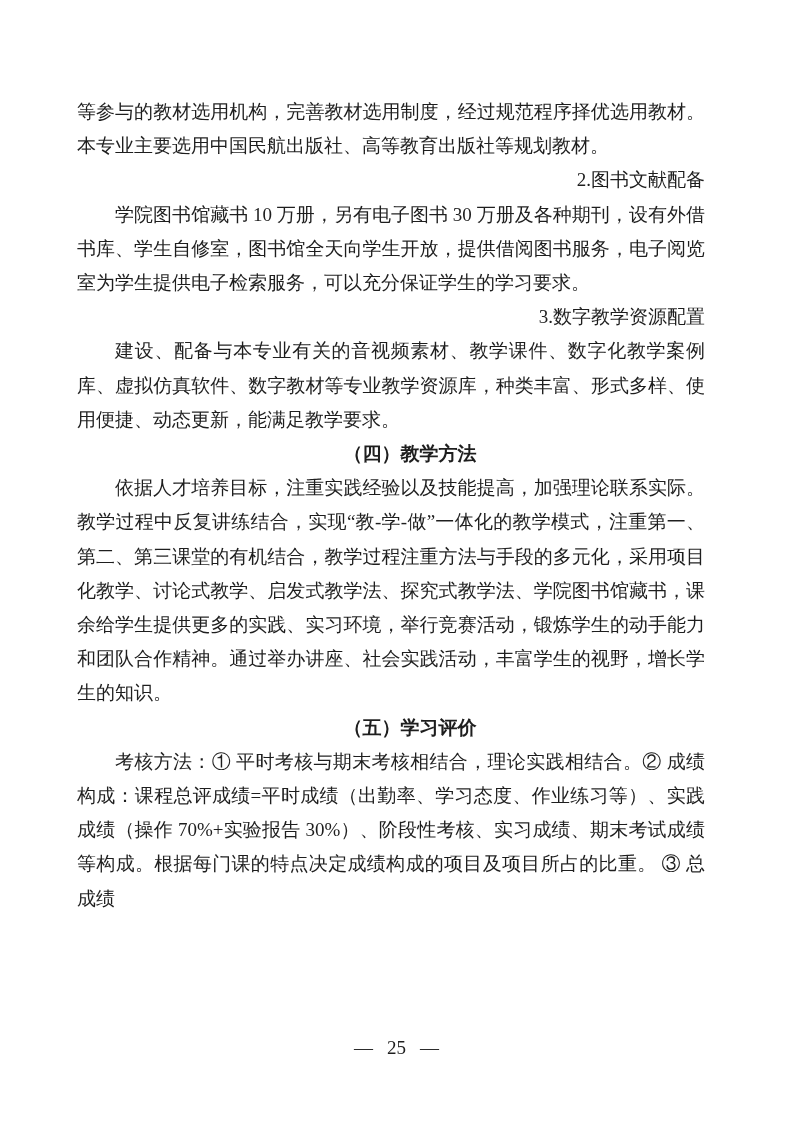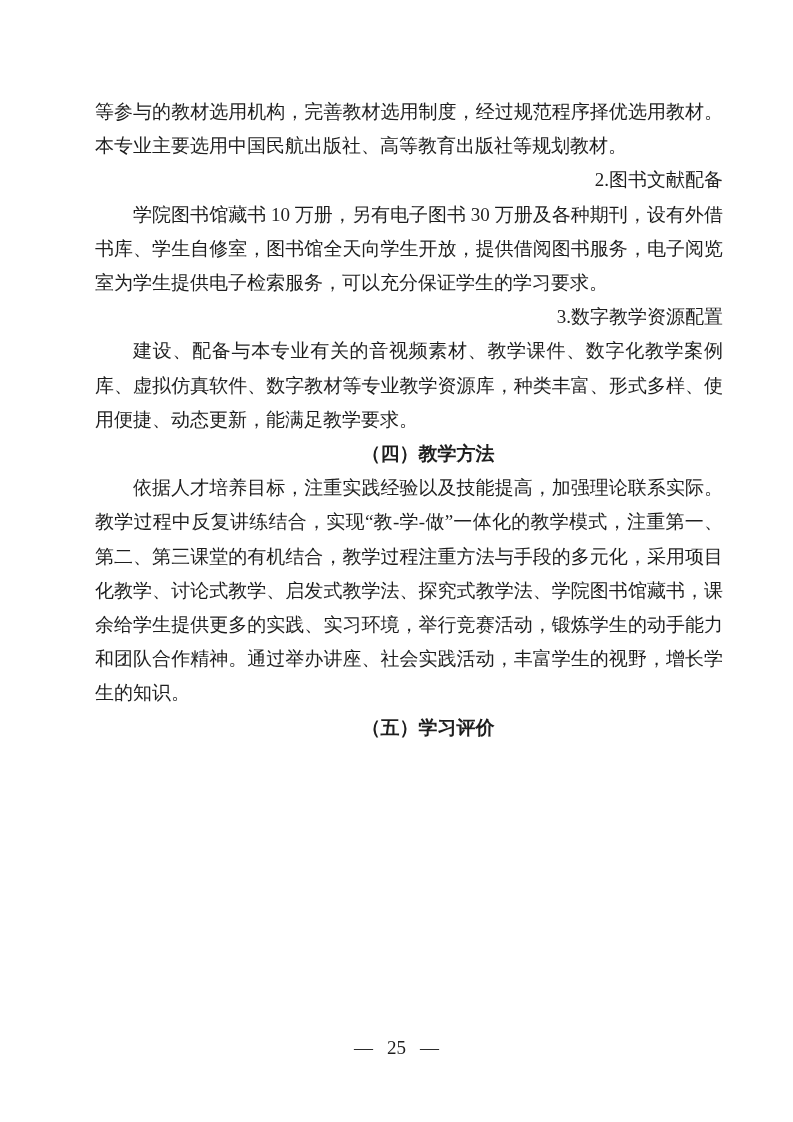--- a/index.html
+++ b/index.html
@@ -22,7 +22,7 @@
   }
   .content {
     position: absolute;
-    left: 95px;
+    left: 77px;
     top: 95px;
     width: 628px;
   }

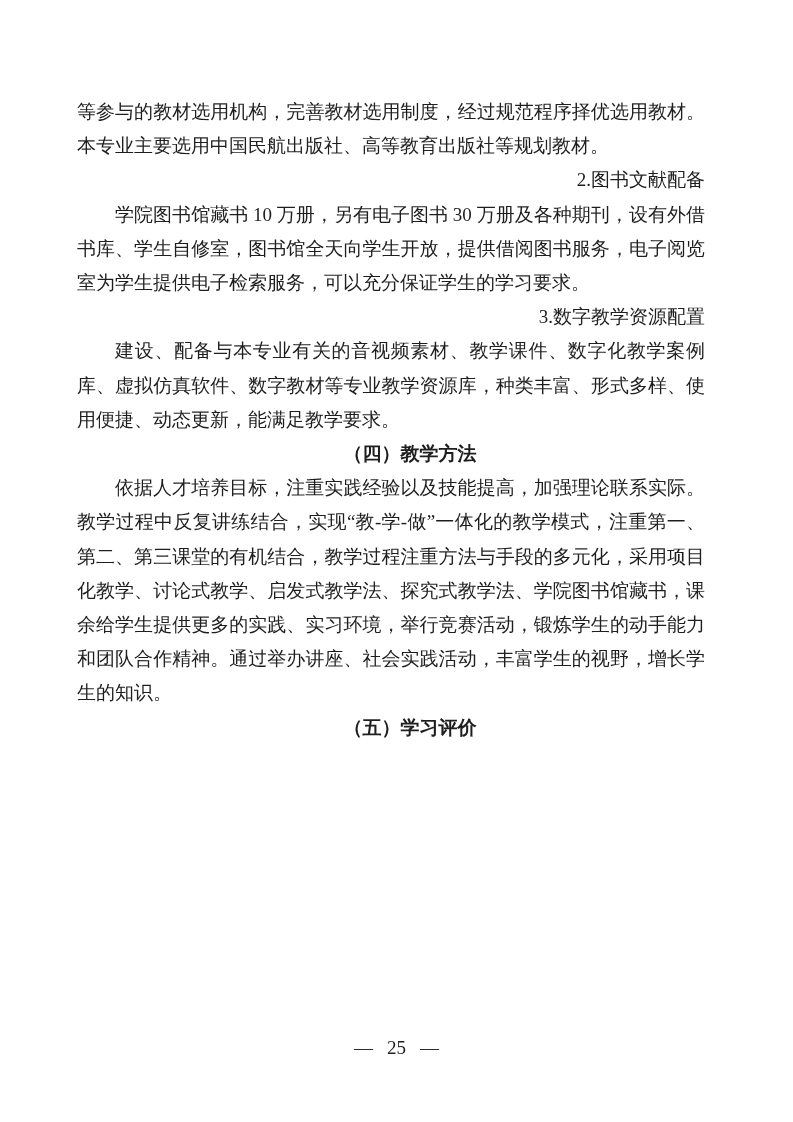--- a/index.html
+++ b/index.html
@@ -72,6 +72,7 @@
     <p class="section-heading">（四）教学方法</p>
     <p>依据人才培养目标，注重实践经验以及技能提高，加强理论联系实际。教学过程中反复讲练结合，实现“教-学-做”一体化的教学模式，注重第一、第二、第三课堂的有机结合，教学过程注重方法与手段的多元化，采用项目化教学、讨论式教学、启发式教学法、探究式教学法、学院图书馆藏书，课余给学生提供更多的实践、实习环境，举行竞赛活动，锻炼学生的动手能力和团队合作精神。通过举办讲座、社会实践活动，丰富学生的视野，增长学生的知识。</p>
     <p class="section-heading">（五）学习评价</p>
+    <p>考核方法：① 平时考核与期末考核相结合，理论实践相结合。② 成绩构成：课程总评成绩=平时成绩（出勤率、学习态度、作业练习等）、实践成绩（操作 70%+实验报告 30%）、阶段性考核、实习成绩、期末考试成绩等构成。根据每门课的特点决定成绩构成的项目及项目所占的比重。 ③ 总成绩</p>
   </div>
 
   <div class="footer">

